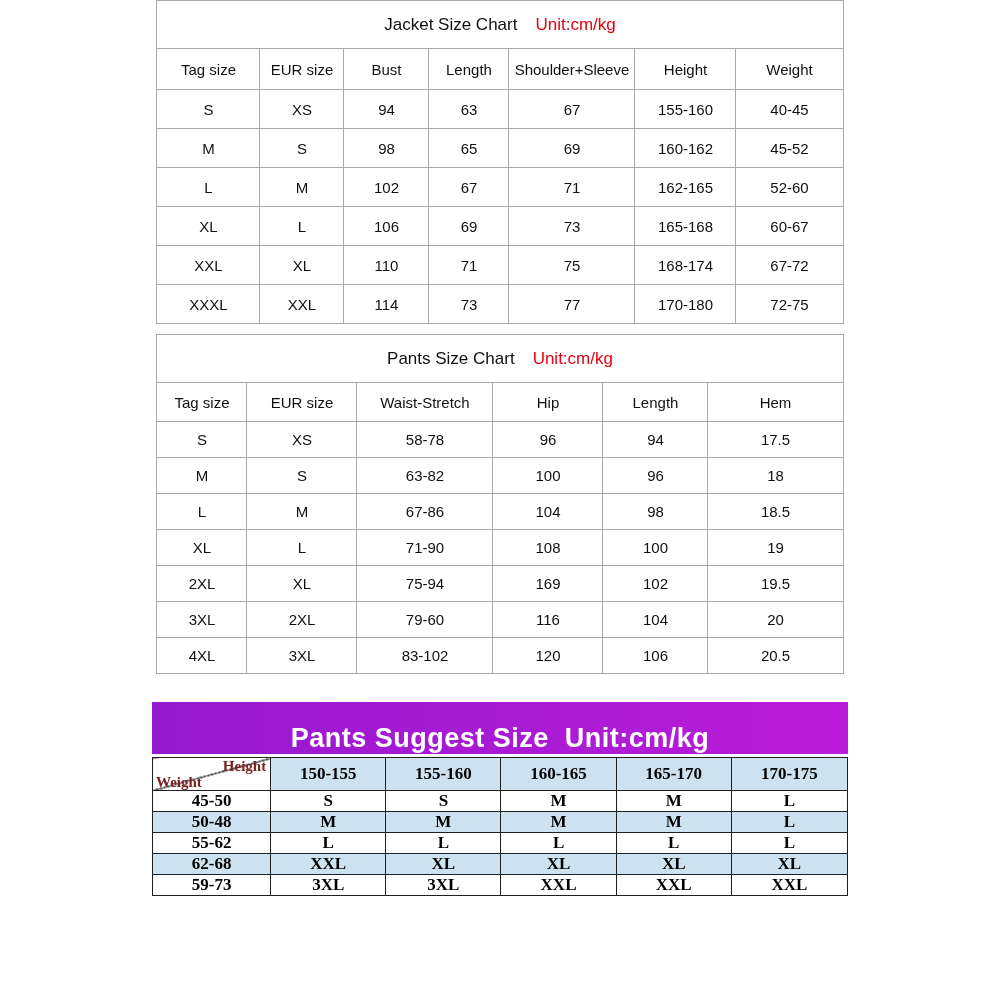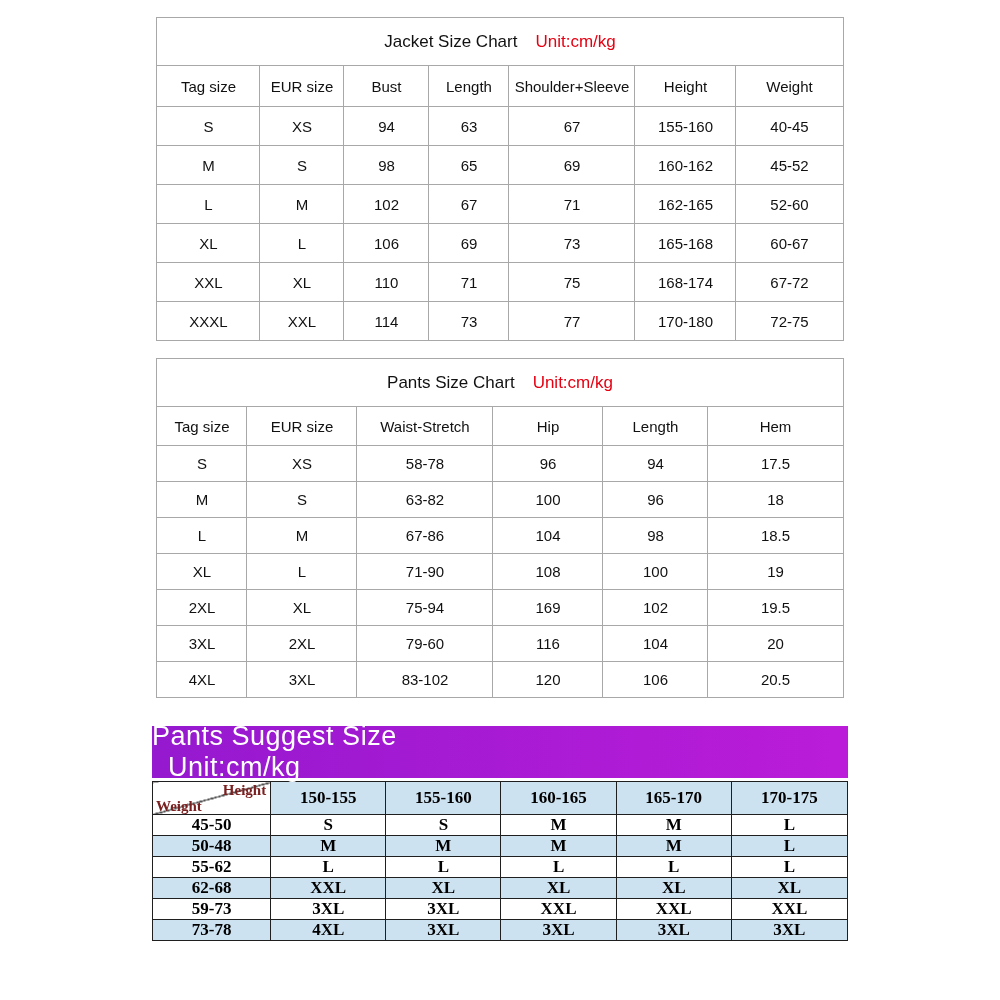--- a/index.html
+++ b/index.html
@@ -21,7 +21,7 @@
     border-collapse: collapse;
     table-layout: fixed;
     width: 686px;
-    margin: 17px auto;
+    margin: 0 auto;
   }
   .size-table th, .size-table td {
     border: 1px solid var(--table_border_gray, #a8a8a8);

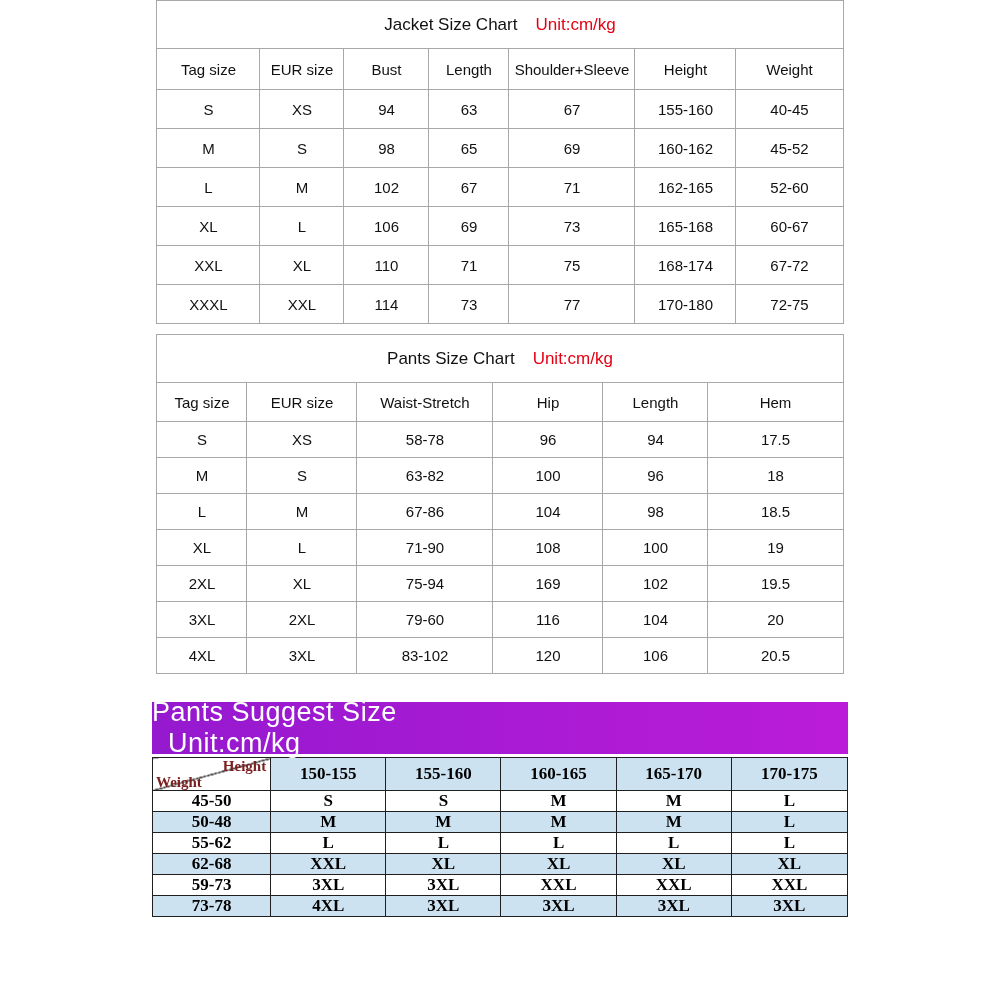--- a/index.html
+++ b/index.html
@@ -56,13 +56,12 @@
     background: linear-gradient(90deg, var(--banner_left, #9519cf), var(--banner_right, #bb1cd9));
     color: var(--banner_text, #ffffff);
     display: flex;
-    align-items: flex-start;
+    align-items: flex-end;
     justify-content: center;
     font-size: 27px;
-    font-weight: 400;
+    font-weight: 700;
     letter-spacing: 0.5px;
     white-space: nowrap;
-    flex-direction: column;
   }
   .banner .banner-unit { margin-left: 16px; }
 

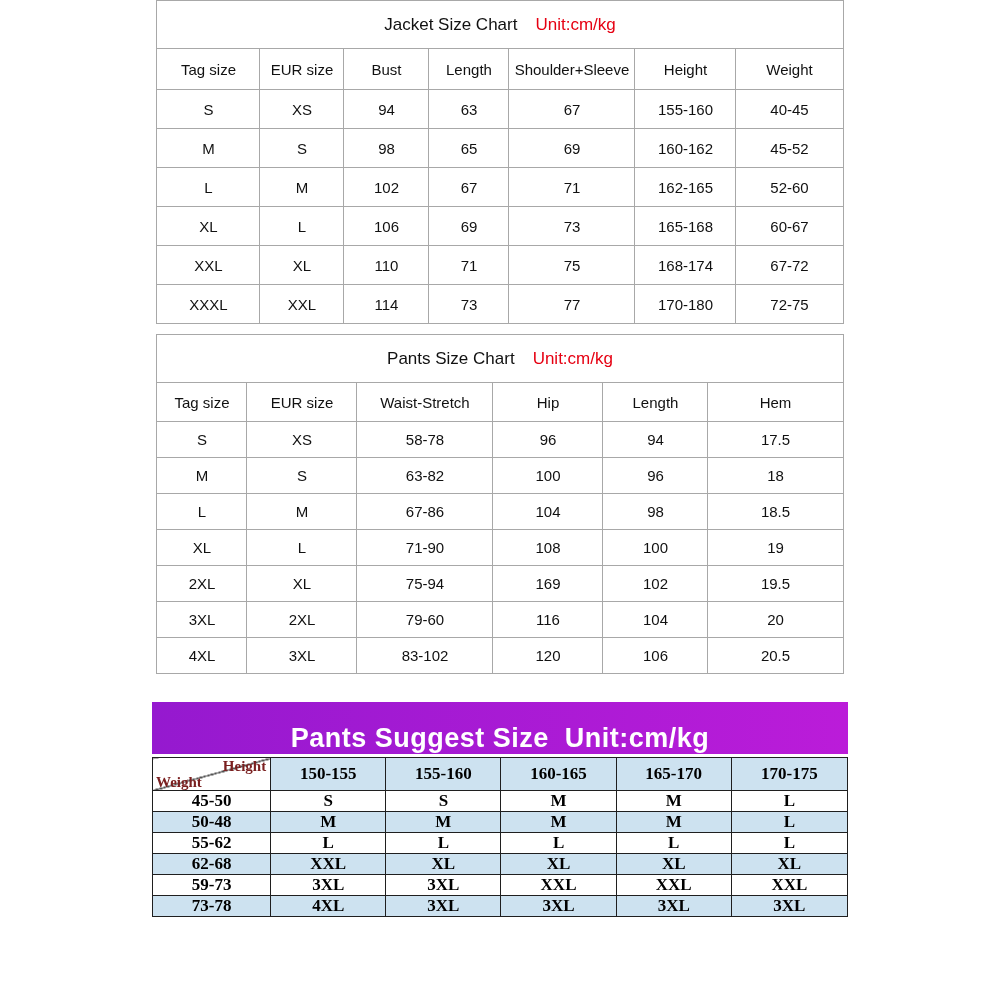--- a/index.html
+++ b/index.html
@@ -356,14 +356,6 @@
             <td>XXL</td>
             <td>XXL</td>
           </tr>
-          <tr>
-            <td>73-78</td>
-            <td>4XL</td>
-            <td>3XL</td>
-            <td>3XL</td>
-            <td>3XL</td>
-            <td>3XL</td>
-          </tr>
         </tbody>
     </table>
   </div>

